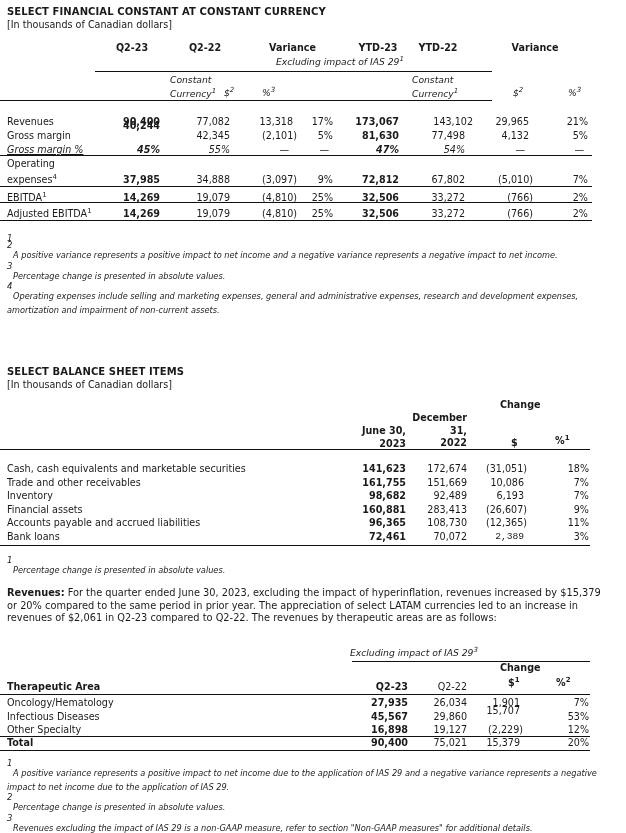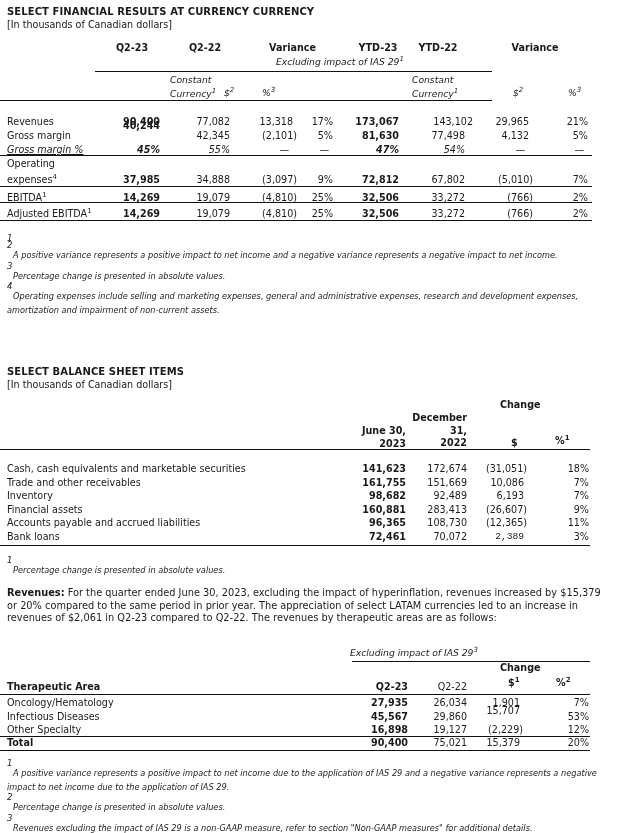--- a/index.html
+++ b/index.html
@@ -24,7 +24,7 @@
 </head>
 <body>
 
-<div class="abs sec-title" style="left:7px;top:6px;">SELECT FINANCIAL RESULTS AT CURRENCY CURRENCY</div>
+<div class="abs sec-title" style="left:7px;top:6px;">SELECT FINANCIAL CONSTANT AT CONSTANT CURRENCY</div>
 <div class="abs sub" style="left:7px;top:19px;">[In thousands of Canadian dollars]</div>
 
 <div>

